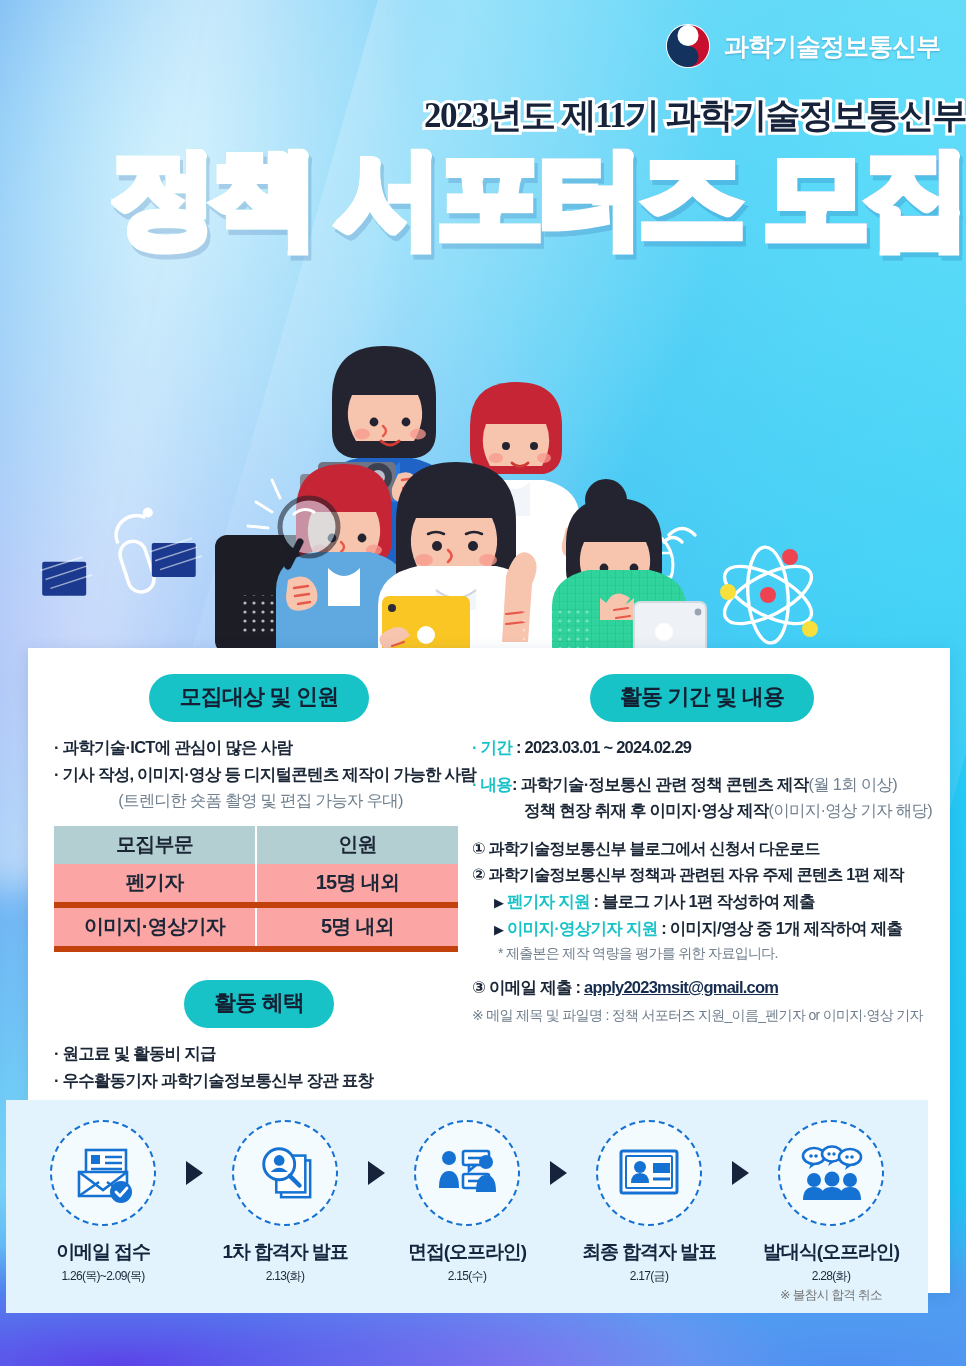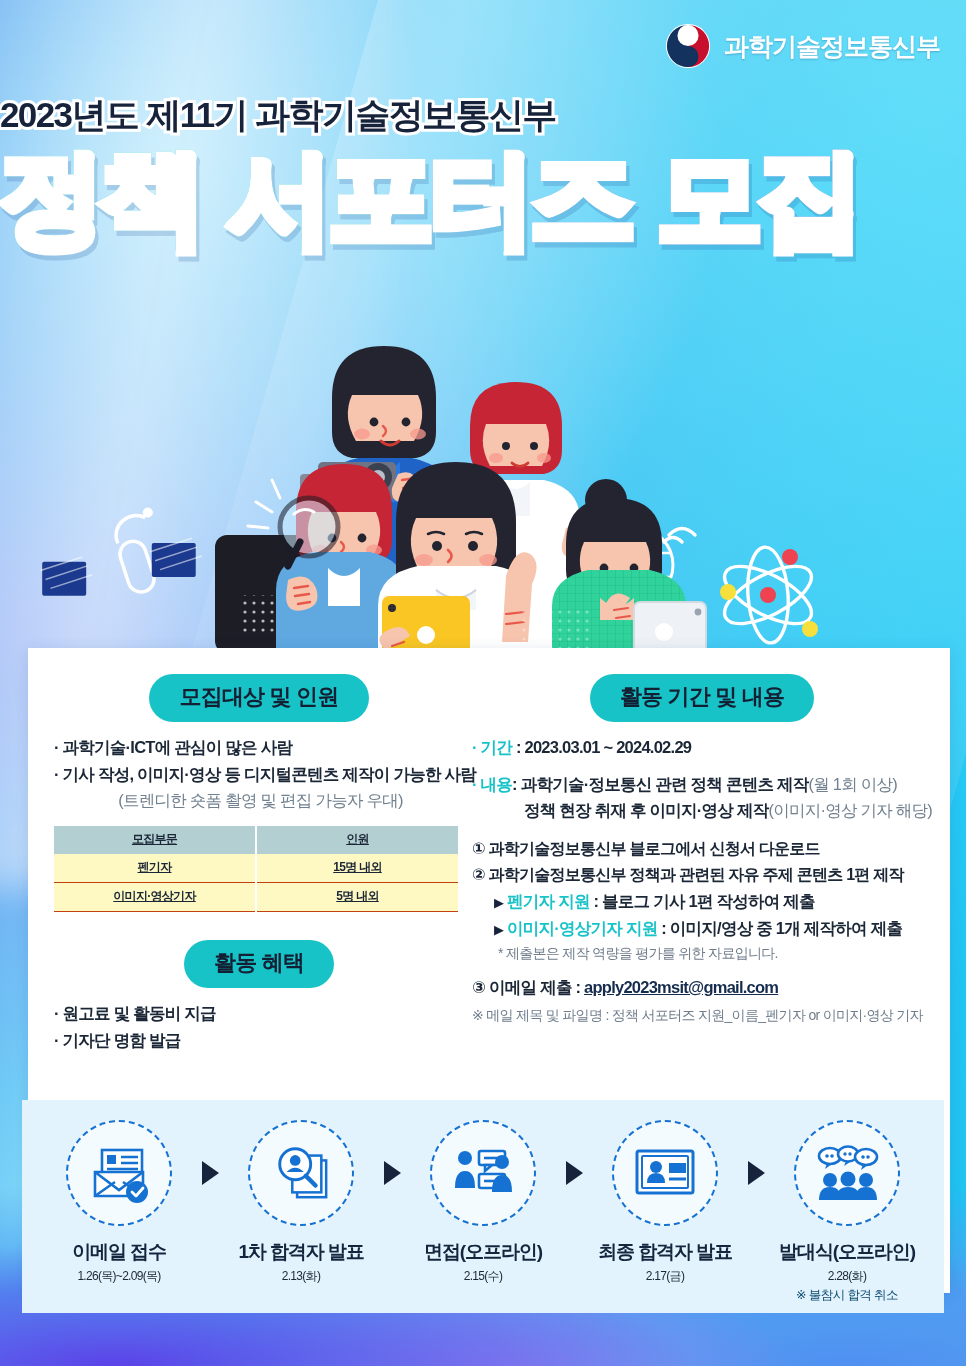--- a/index.html
+++ b/index.html
@@ -51,7 +51,7 @@
     text-shadow:0 1px 2px rgba(0,40,90,.25);
   }
 
-  .title-block { position:absolute; top:92px; left:0; width:100%; text-align:left; z-index:6; }
+  .title-block { position:absolute; top:92px; left:0; width:100%; text-align:right; z-index:6;font-family:Liberation Serif, serif; }
   .title-sub {
     font-size:35px; font-weight:700; color:#16233a; letter-spacing:-1.6px;
     -webkit-text-stroke:6px #ffffff; paint-order:stroke fill;

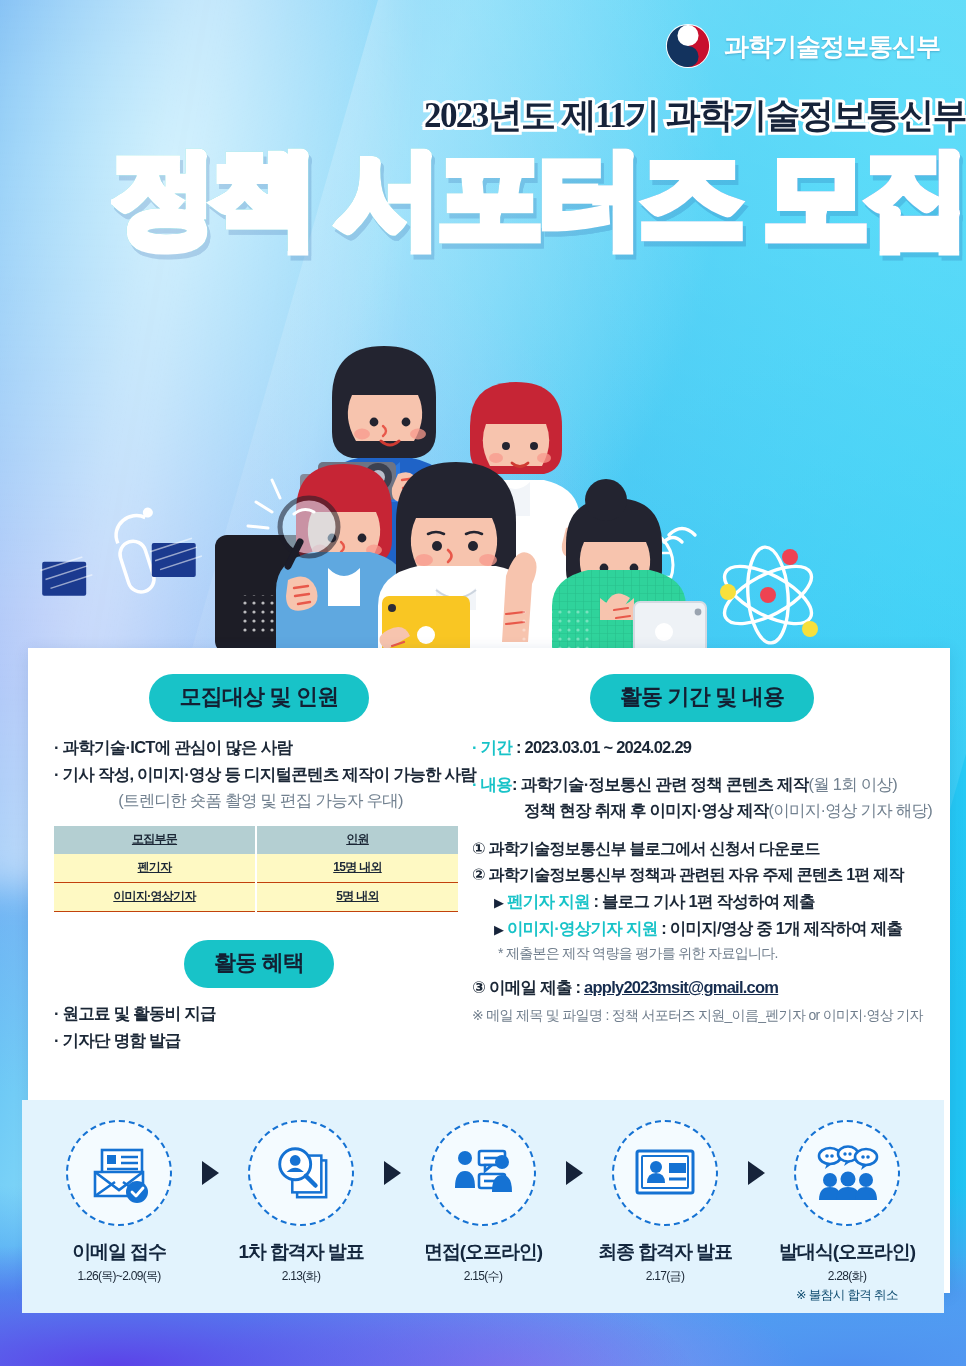--- a/index.html
+++ b/index.html
@@ -97,9 +97,8 @@
   
   table.rtbl { width:100%; border-collapse:collapse; margin-top:12px; table-layout:fixed; }
   table.rtbl th, table.rtbl td {
-    font-size:12px; letter-spacing:-.7px; text-align:center; padding:5px 16px 6px;
+    font-size:20px; letter-spacing:-.7px; text-align:center; padding:5px 16px 6px;
     color:#1b2736;
-    text-decoration:underline;
   }
   table.rtbl th { background:#b4cfd2; font-weight:700; }
   table.rtbl td { background:#fef9c3; font-weight:600; border-bottom:1px solid #c2410c; }

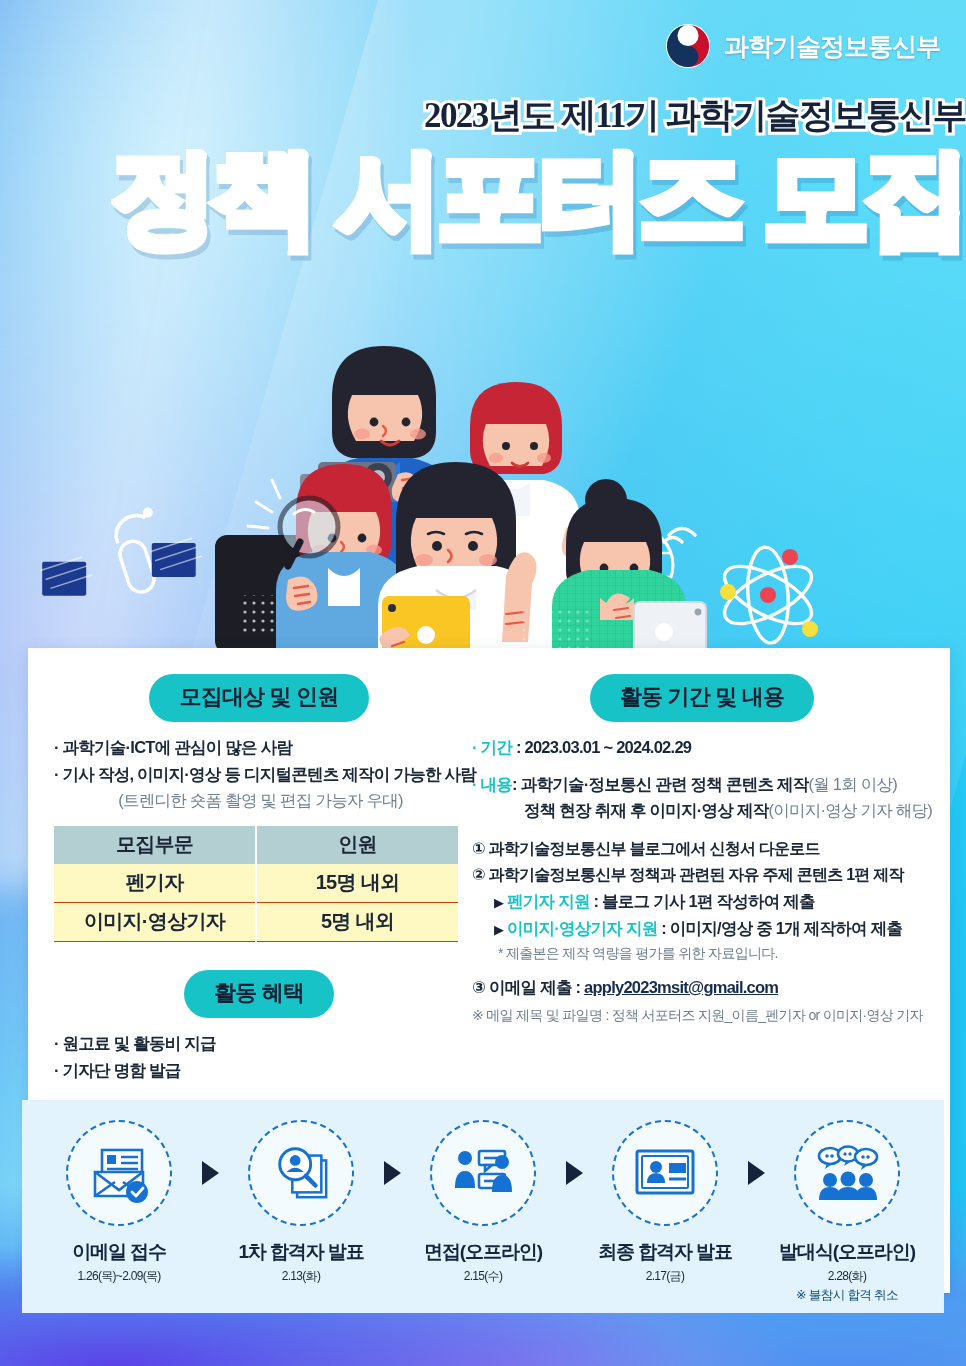--- a/index.html
+++ b/index.html
@@ -101,7 +101,7 @@
     color:#1b2736;
   }
   table.rtbl th { background:#b4cfd2; font-weight:700; }
-  table.rtbl td { background:#fef9c3; font-weight:600; border-bottom:1px solid #c2410c; }
+  table.rtbl td { background:#fca5a5; font-weight:600; border-bottom:6px solid #c2410c; }
   table.rtbl .sep { border-right:2px solid #ffffff; }
 
   .sec-gap { margin-top:28px; }

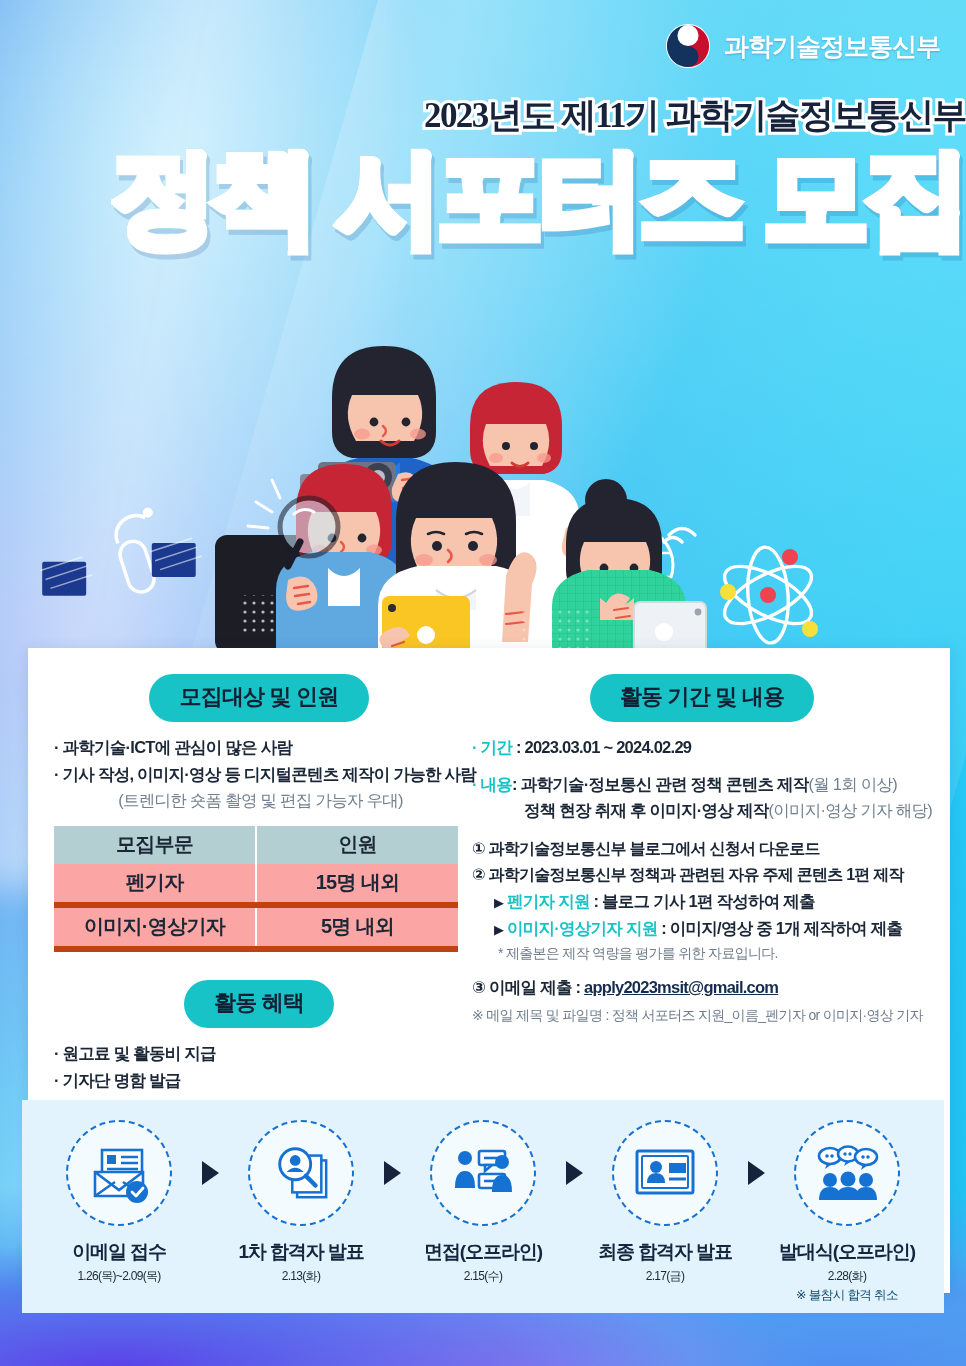--- a/index.html
+++ b/index.html
@@ -439,6 +439,7 @@
 
       <div class="body-txt list">
         <div class="li">· 원고료 및 활동비 지급</div>
+        <div class="li">· 우수활동기자 과학기술정보통신부 장관 표창</div>
         <div class="li">· 기자단 명함 발급</div>
       </div>
     </div>

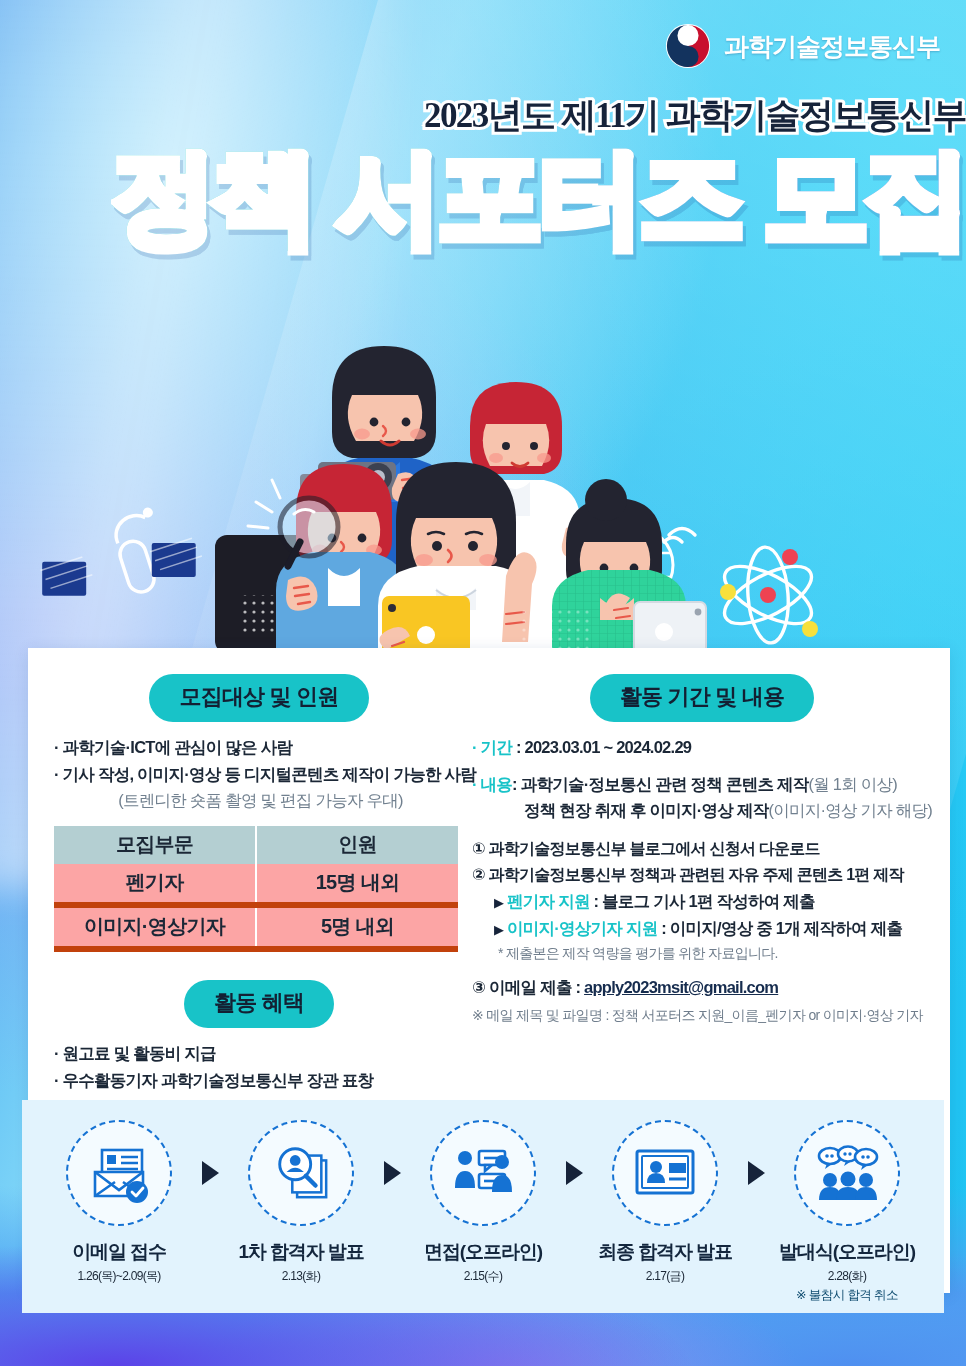--- a/index.html
+++ b/index.html
@@ -119,7 +119,7 @@
 
   
   .timeline {
-    position:absolute; left:22px; top:1100px; width:922px; height:213px;
+    position:absolute; left:6px; top:1100px; width:922px; height:213px;
     background:#e2f3fd; z-index:8;
     display:flex; align-items:flex-start; justify-content:center; gap:0; padding-top:20px;
   }

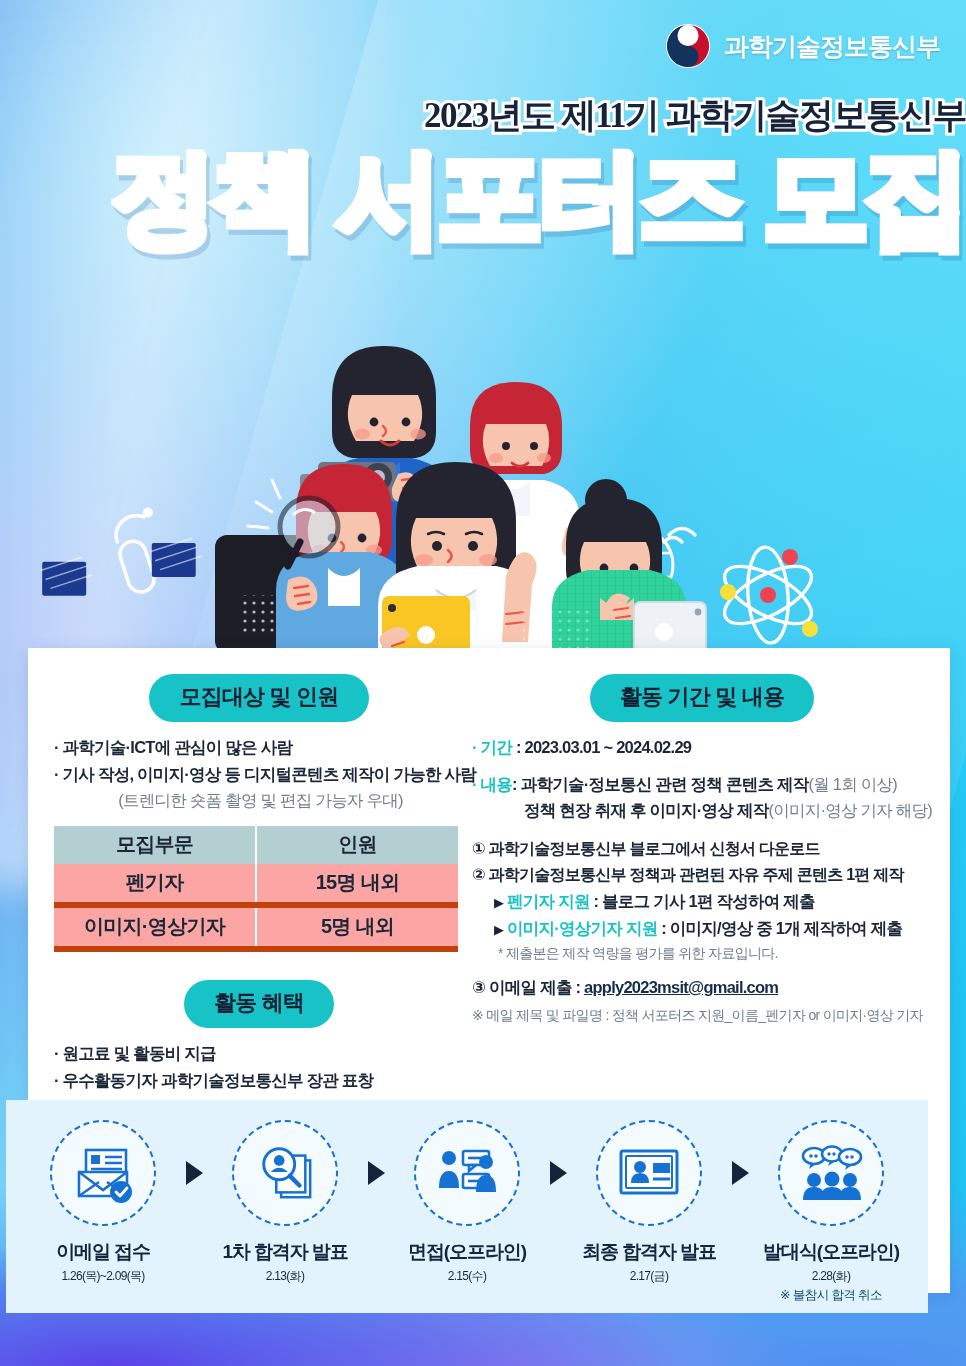--- a/index.html
+++ b/index.html
@@ -137,7 +137,7 @@
   .step-date {
     margin-top:3px; font-size:12px; color:#1b2736; letter-spacing:-.7px; white-space:nowrap; font-weight:500;
   }
-  .step-note { margin-top:2px; font-size:12.5px; color:#0c4a6e; letter-spacing:-.6px; white-space:nowrap; }
+  .step-note { margin-top:2px; font-size:12.5px; color:#737373; letter-spacing:-.6px; white-space:nowrap; }
   .arrow {
     width:44px; height:106px; display:flex; align-items:center; justify-content:center;
     flex:0 0 44px;

